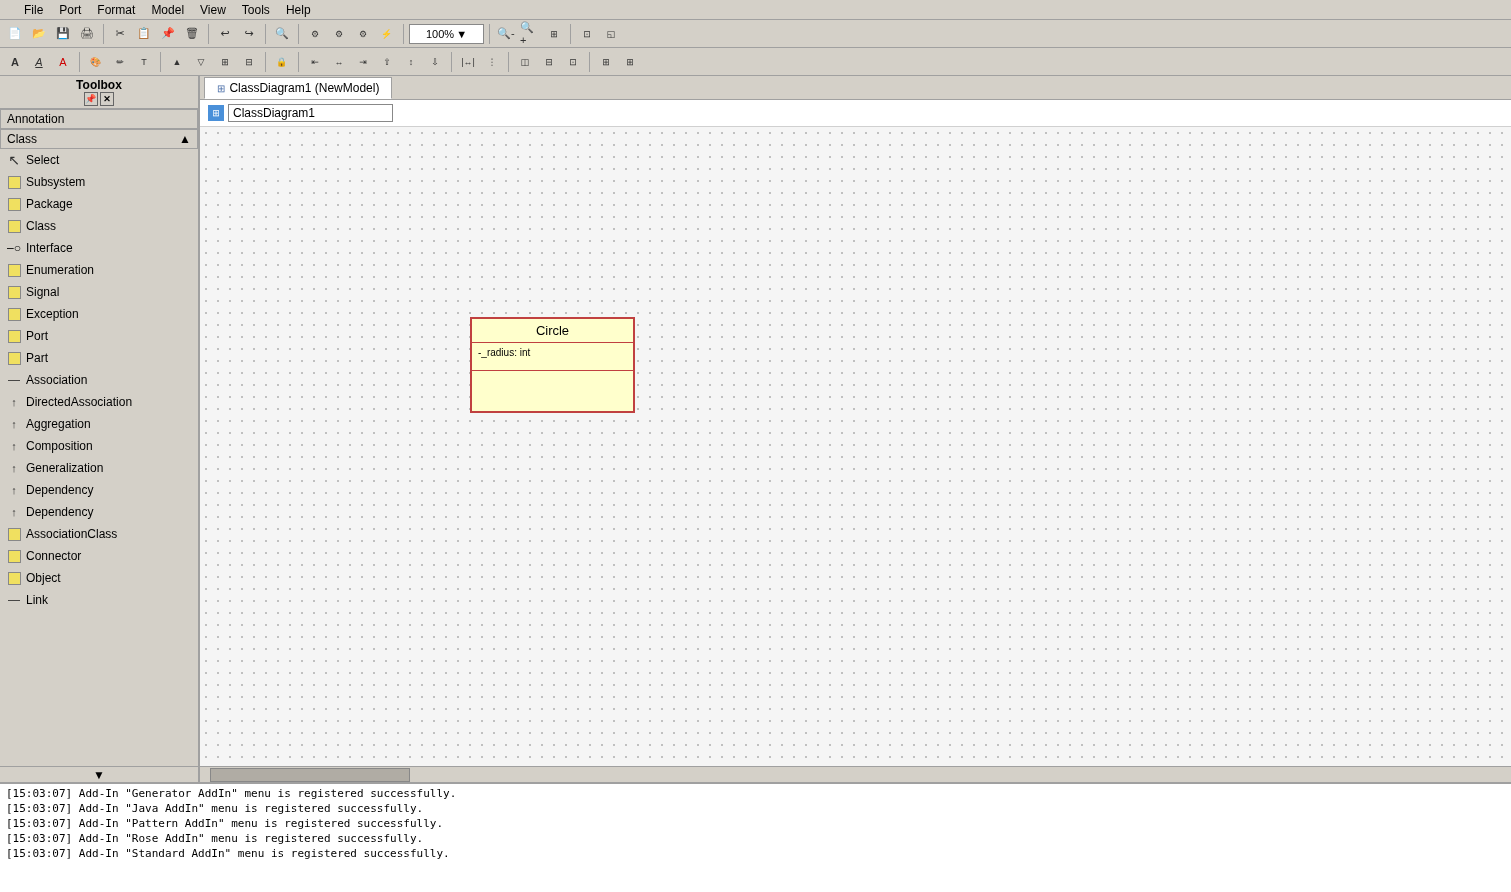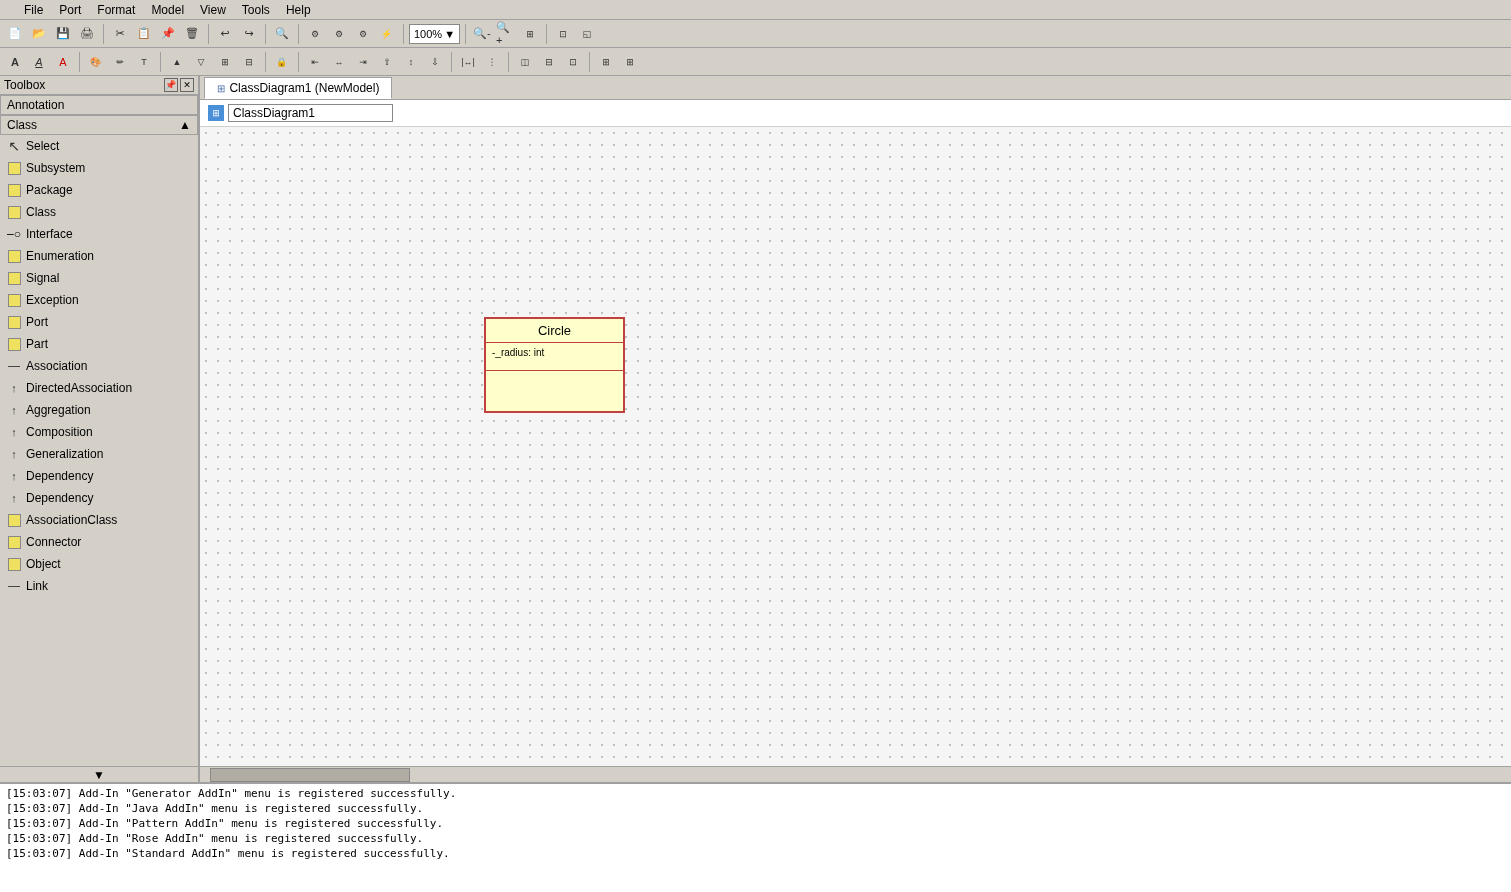--- a/index.html
+++ b/index.html
@@ -59,7 +59,7 @@
       background: white;
       border: 1px solid #888;
       height: 20px;
-      padding: 0 4px;
+      padding: 0 16px;
       font-size: 11px;
       text-align: right;
     }

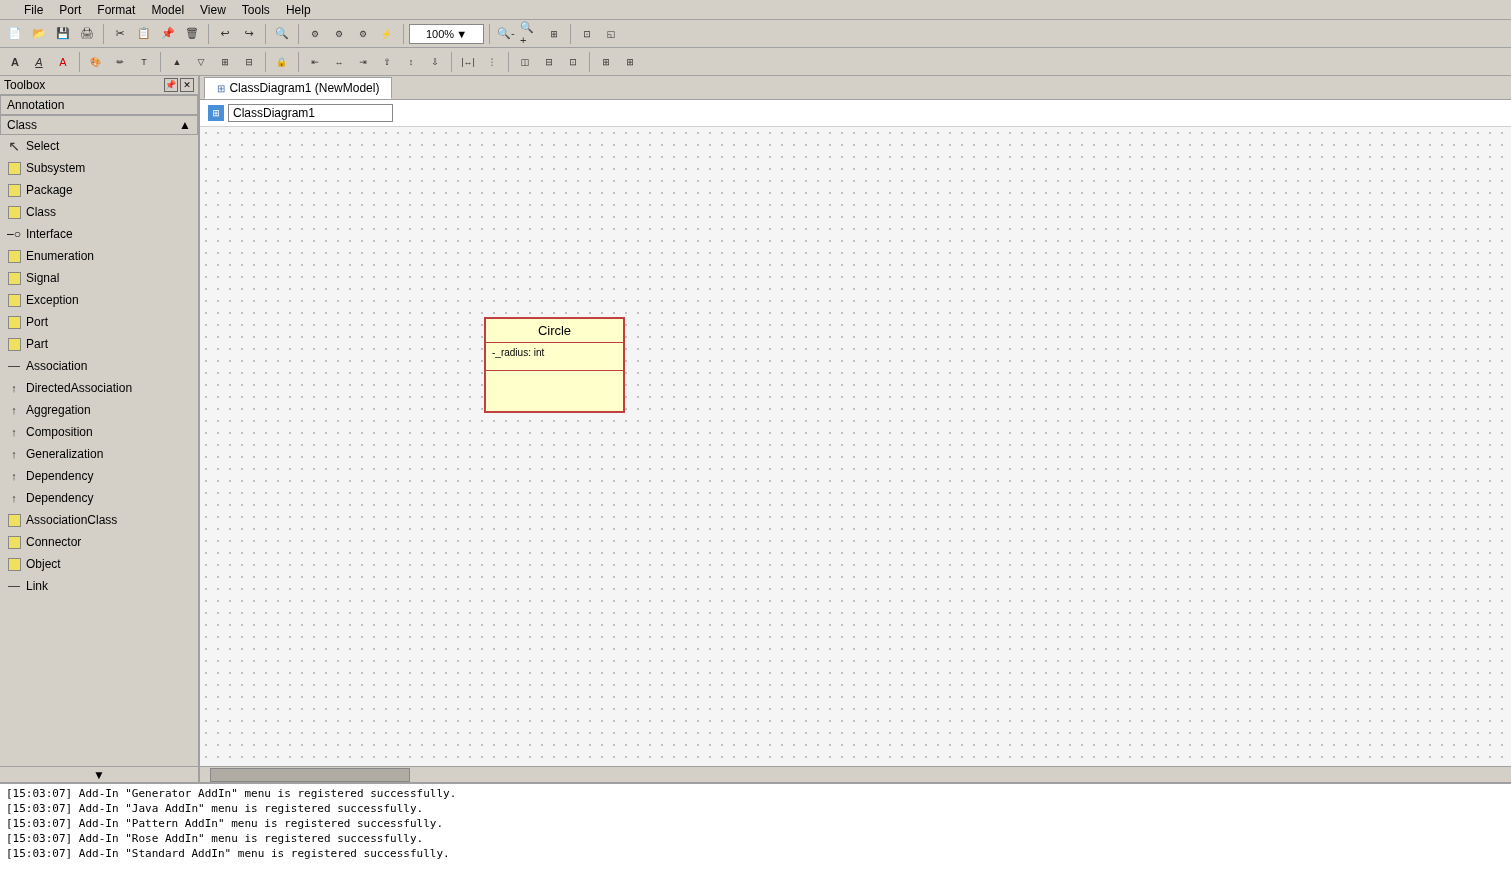--- a/index.html
+++ b/index.html
@@ -93,8 +93,9 @@
       display: flex;
       align-items: center;
       justify-content: space-between;
-      font-weight: normal;
-      font-size: 12px;
+      font-weight: bold;
+      font-size: 12px;
+      flex-direction: column;
     }
     .toolbox-header-btns { display: flex; gap: 2px; }
     .toolbox-header-btn {

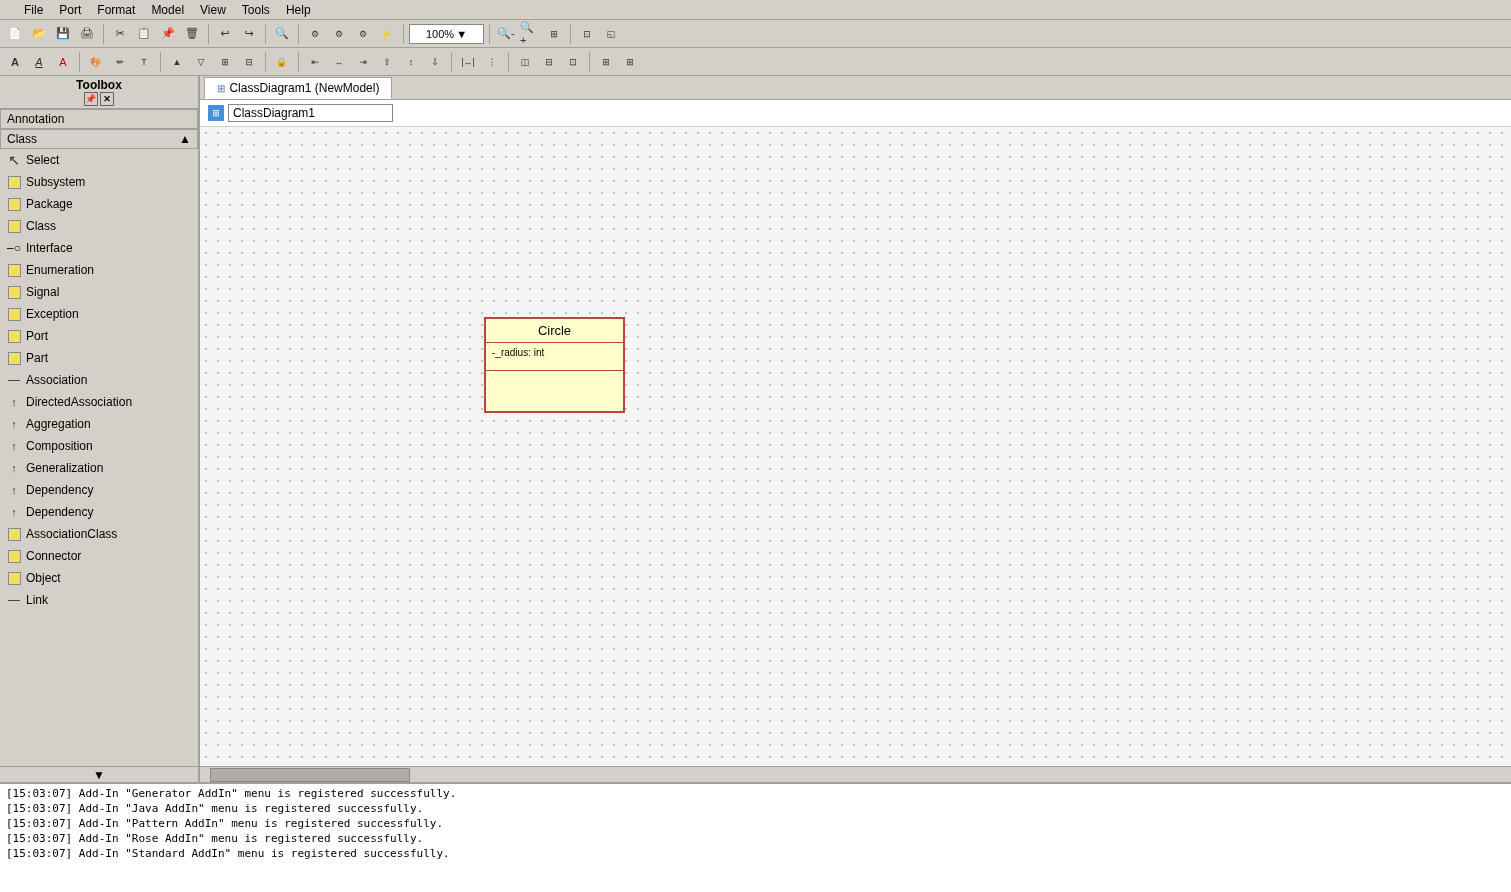--- a/index.html
+++ b/index.html
@@ -242,9 +242,9 @@
     
     .uml-class {
       position: absolute;
-      left: 284px;
+      left: 270px;
       top: 190px;
-      width: 141px;
+      width: 165px;
       background: #ffffcc;
       border: 2px solid #c04040;
     }

